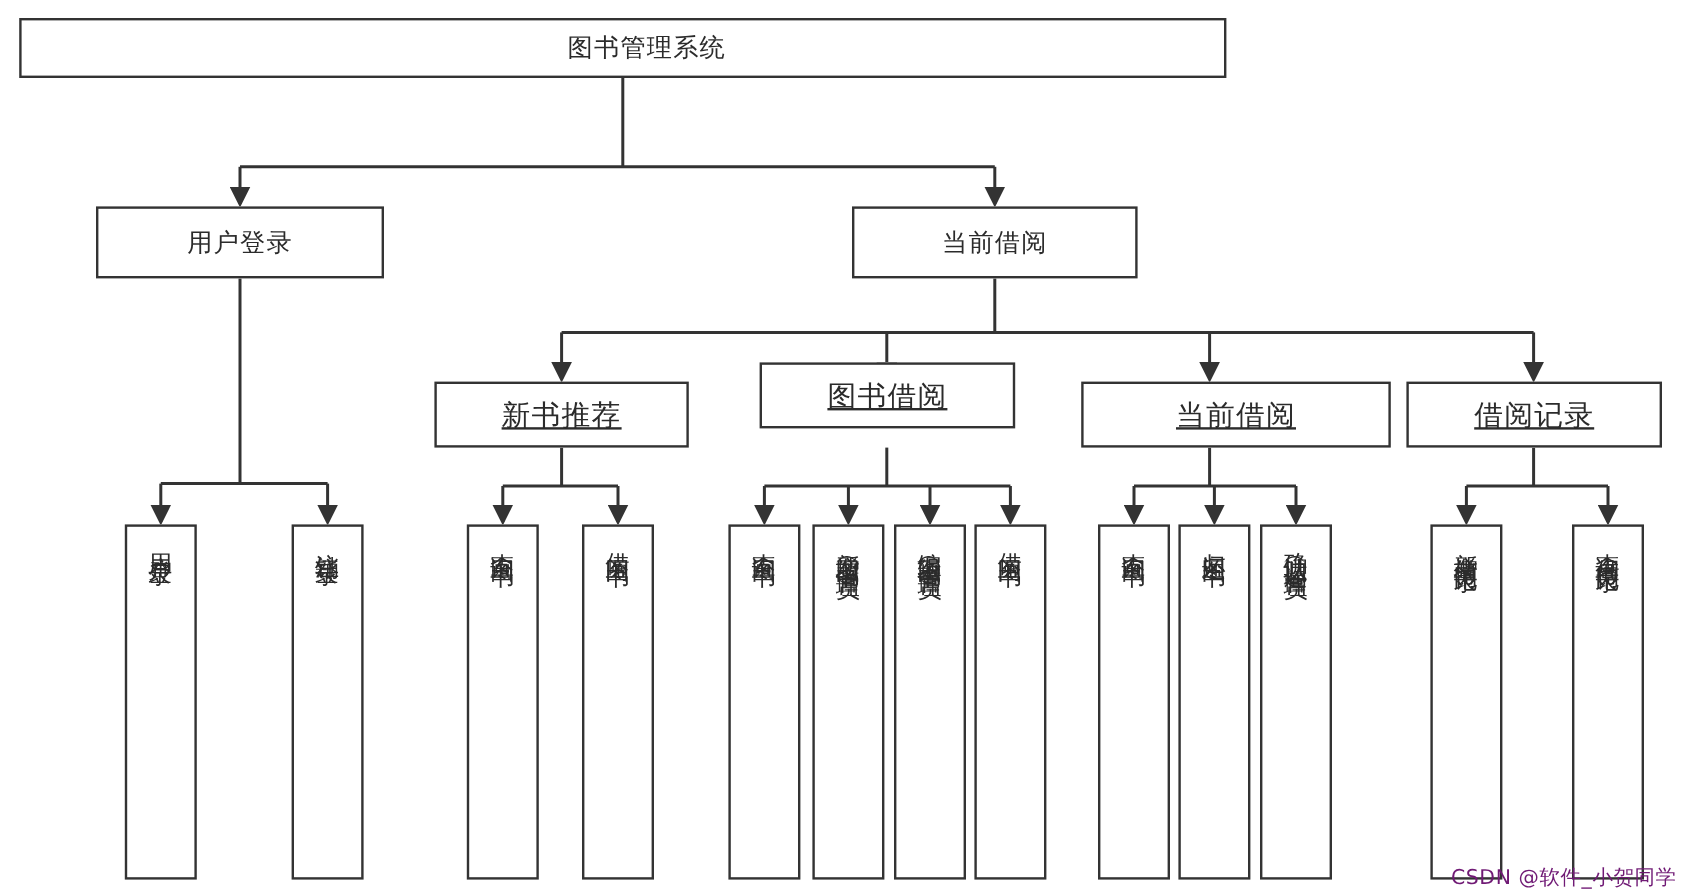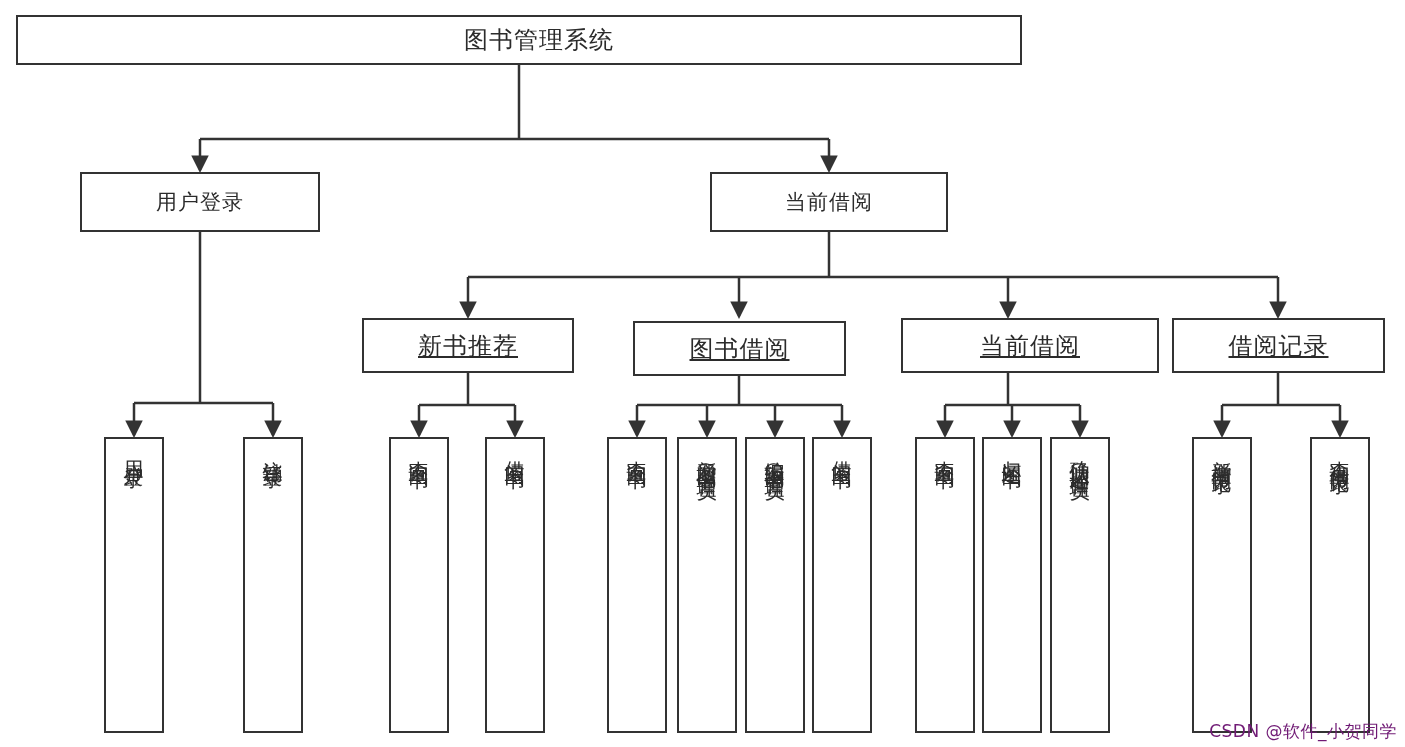--- a/index.html
+++ b/index.html
@@ -37,7 +37,7 @@
     color: #2b2b2b;
   }
   .node.root {
-    font-size: 24px;
+    font-size: 21px;
     padding-left: 40px;
   }
   .node.lvl2 {

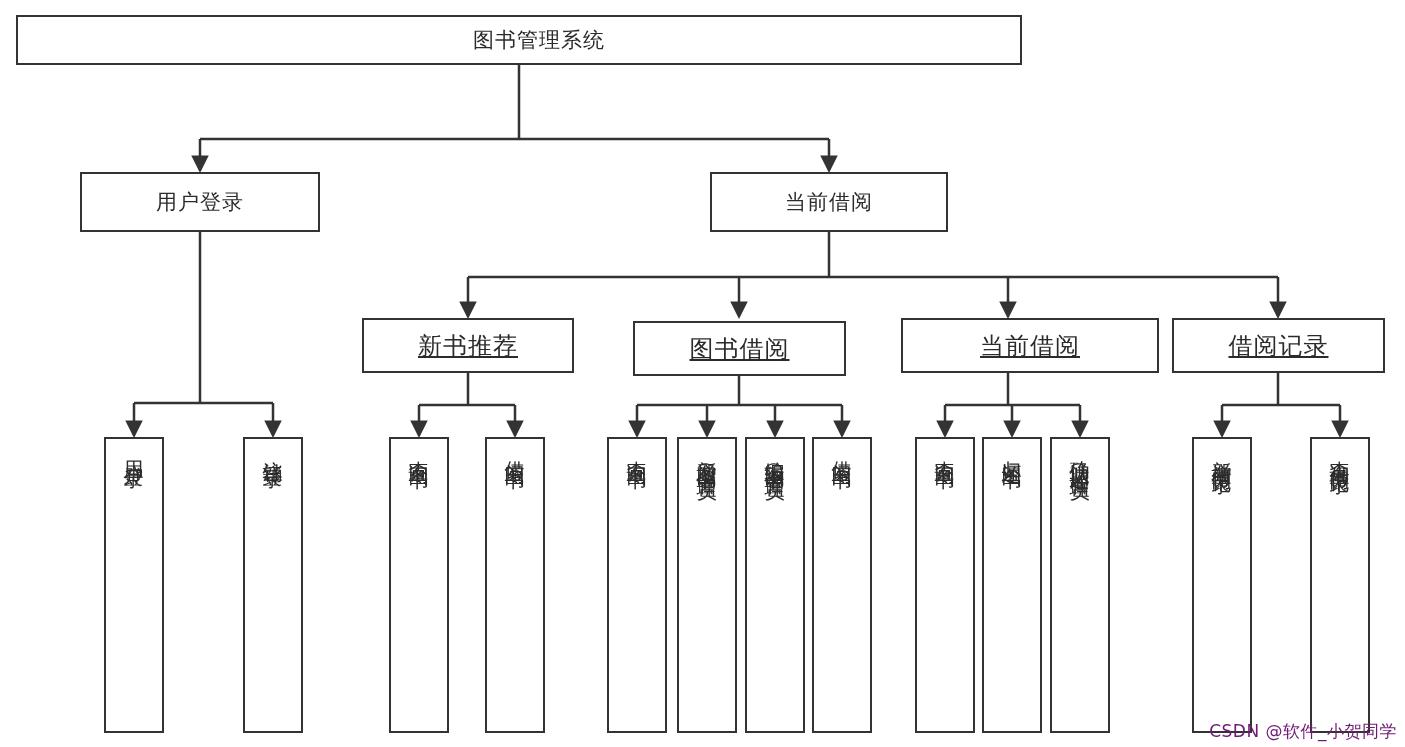--- a/index.html
+++ b/index.html
@@ -144,7 +144,7 @@
   <div class="node lvl3" style="left:362px; top:318px; width:212px; height:55px;">
     <span class="htext">新书推荐</span>
   </div>
-  <div class="node lvl3" style="left:633px; top:321px; width:213px; height:55px;">
+  <div class="node lvl3" style="left:633px; top:302px; width:213px; height:55px;">
     <span class="htext">图书借阅</span>
   </div>
   <div class="node lvl3" style="left:901px; top:318px; width:258px; height:55px;">

